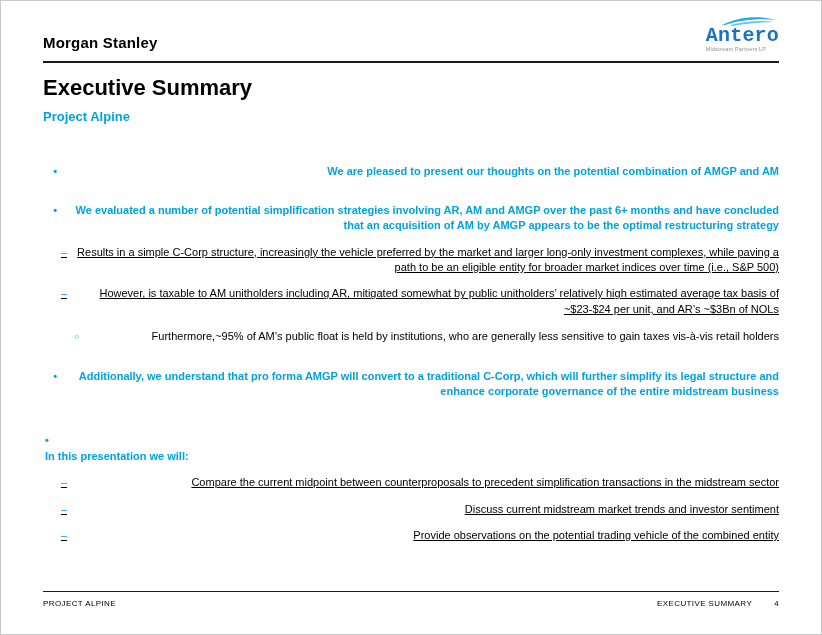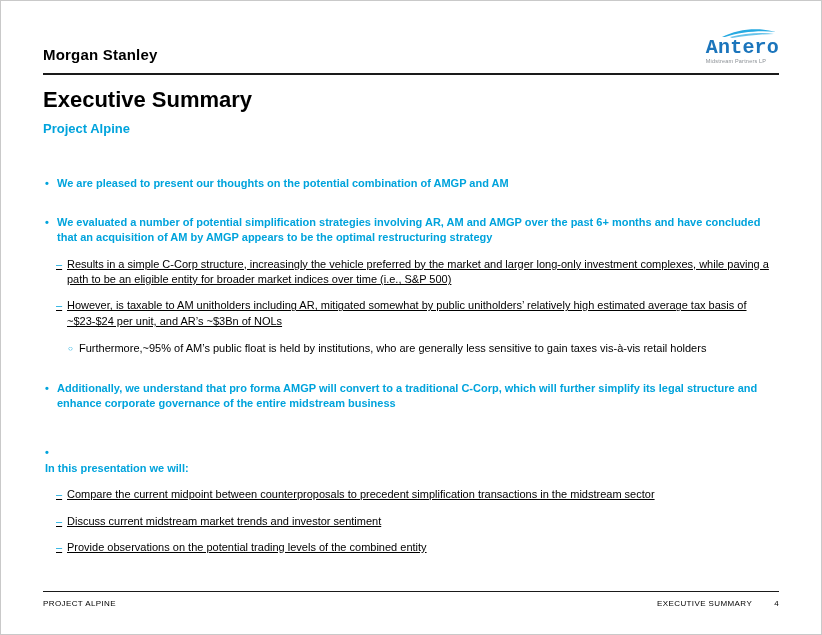--- a/index.html
+++ b/index.html
@@ -24,7 +24,7 @@
     display: flex;
     justify-content: space-between;
     align-items: flex-end;
-    padding: 26px 42px 8px 42px;
+    padding: 14px 42px 8px 42px;
   }
   .ms-logo {
     font-size: 15px;

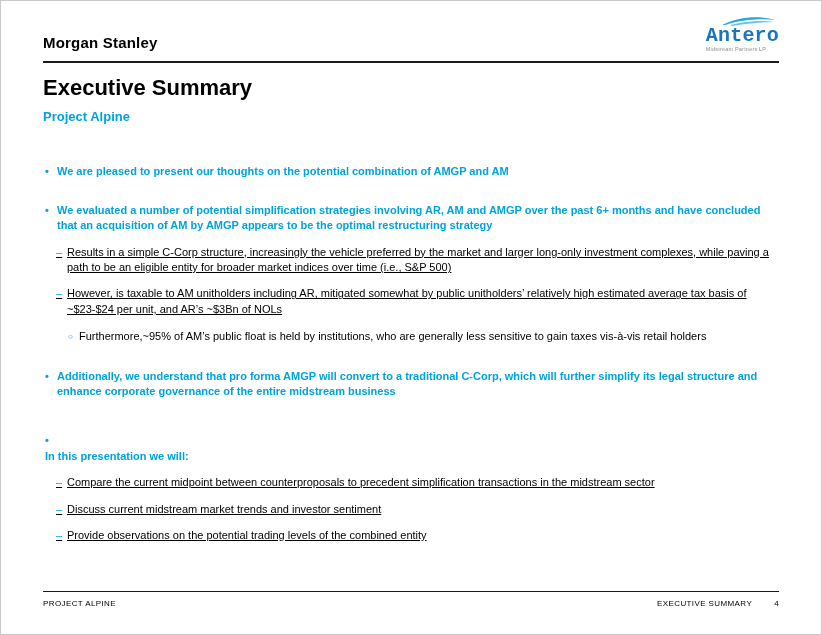--- a/index.html
+++ b/index.html
@@ -77,6 +77,7 @@
     margin: 40px 42px 0 44px;
     font-size: 11px;
     line-height: 1.4;
+    text-align: right;
   }
   .bullet { display: flex; align-items: flex-start; }
   .bullet .mk {

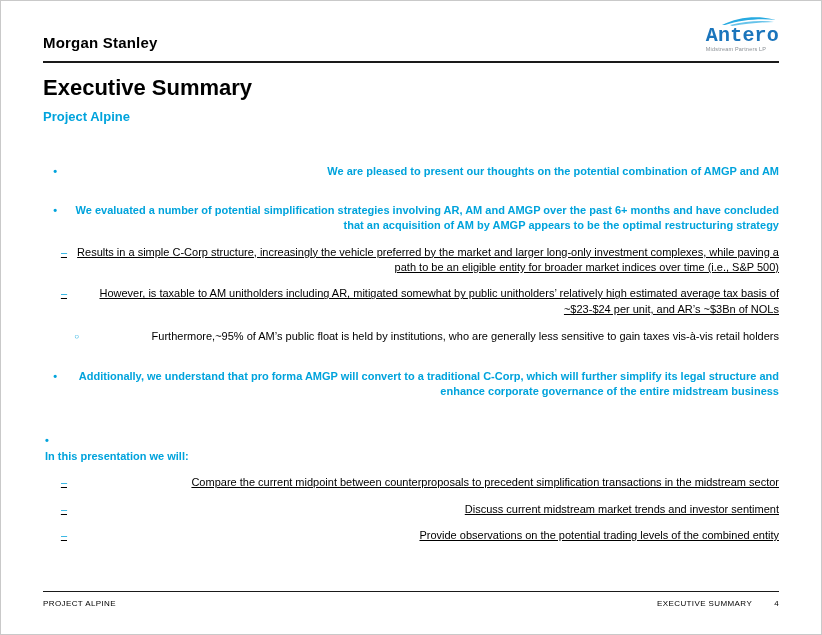--- a/index.html
+++ b/index.html
@@ -178,7 +178,7 @@
     </div>
     <div class="bullet l2">
       <span class="mk"></span>
-      <span class="tx">Provide observations on the potential trading levels of the combined entity</span>
+      <span class="tx">Provide observations on the potential trading vehicle of the combined entity</span>
     </div>
   </div>
 

